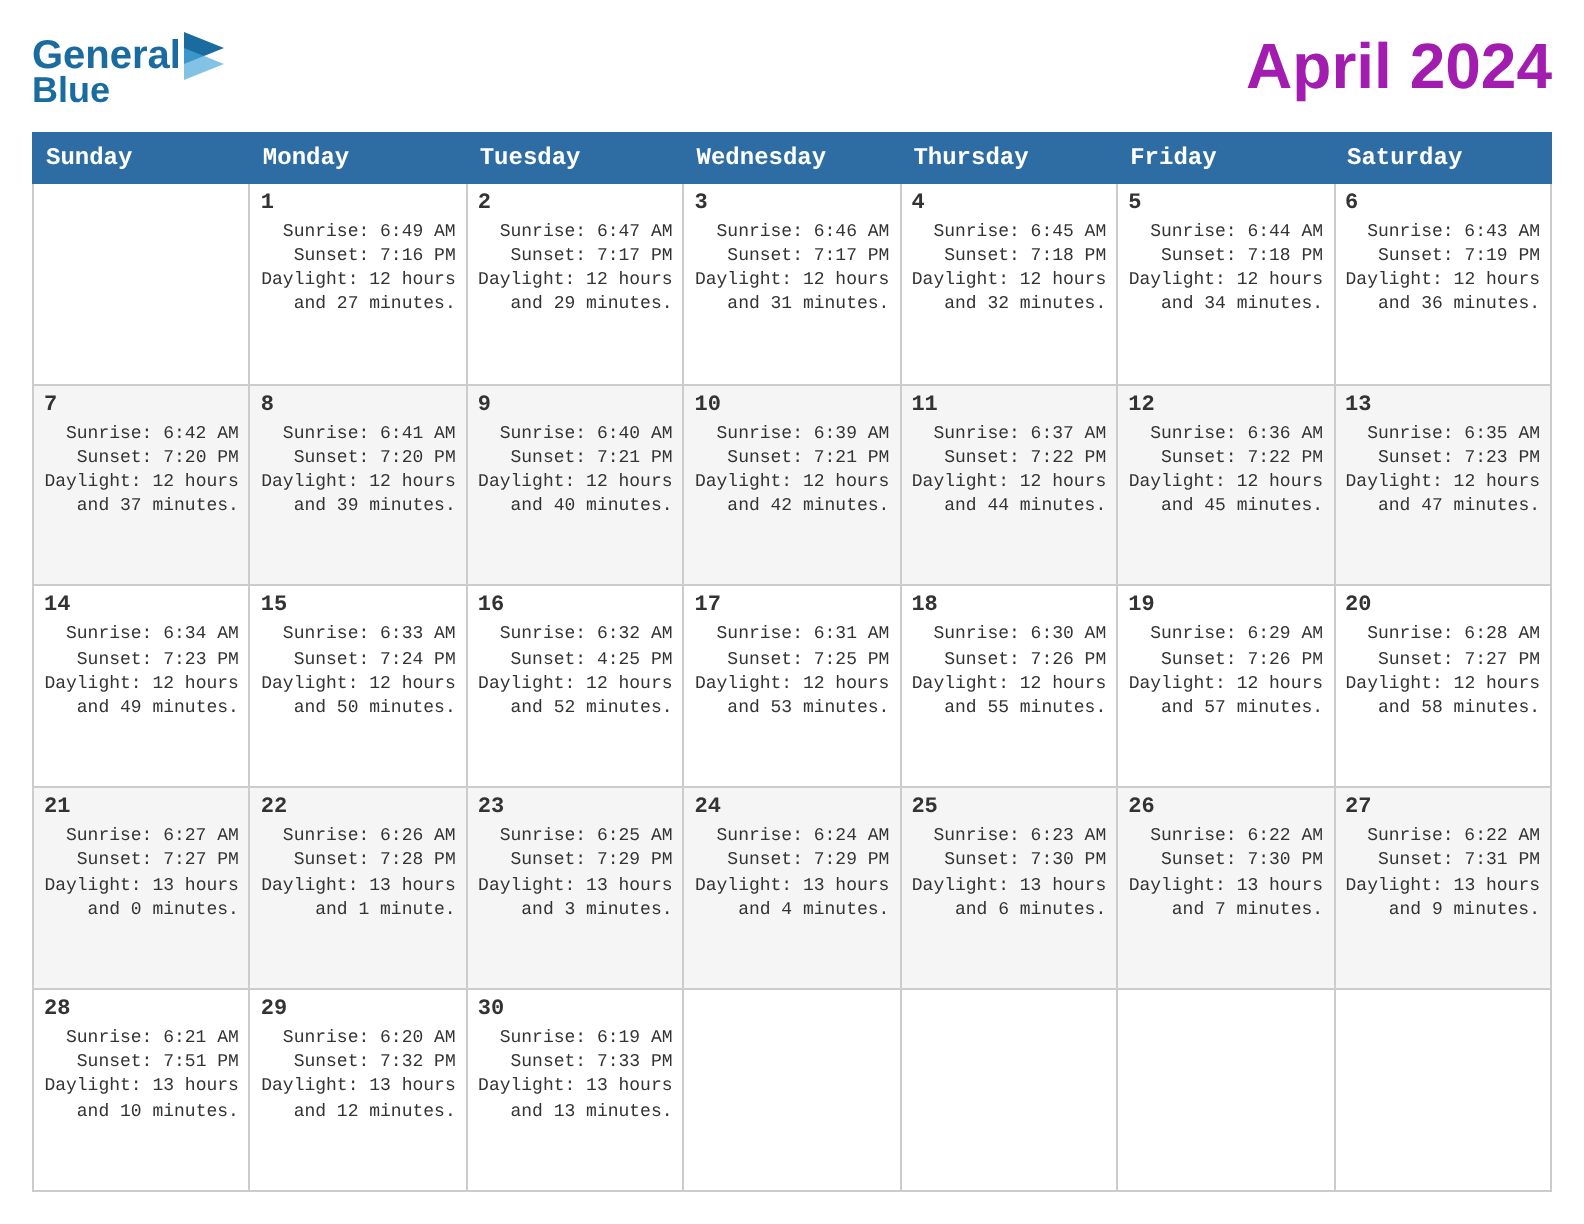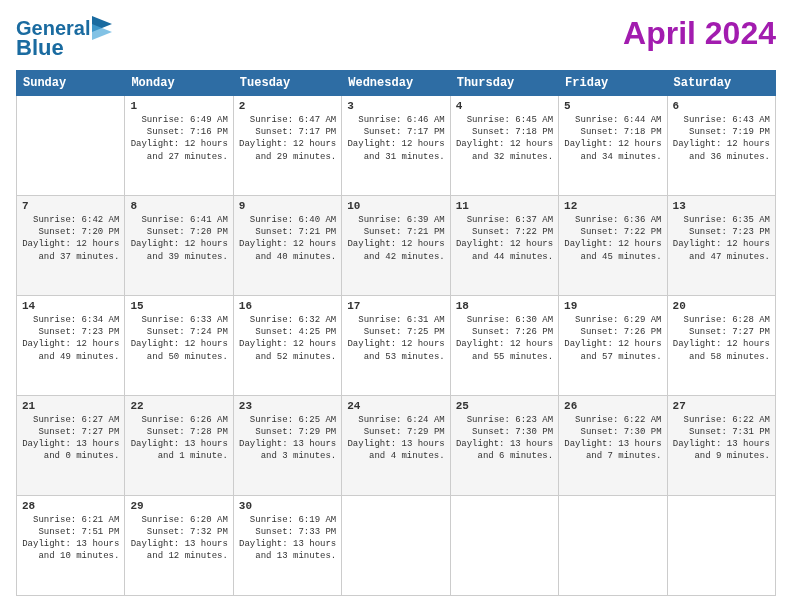--- a/index.html
+++ b/index.html
@@ -117,7 +117,7 @@
             <polygon points="0,8 20,16 0,24" fill="#4da8da" opacity="0.7"></polygon>
           </svg>
         </div>
-        <div class="logo-text" style="color:#1a6ba0;font-size:22px;font-weight:bold;margin-top:-4px;">Blue</div>
+        <div class="logo-text" style="color:#1a6ba0;font-size:18px;font-weight:bold;margin-top:-4px;">Blue</div>
       </div>
     </div>
     <div class="title-section">

